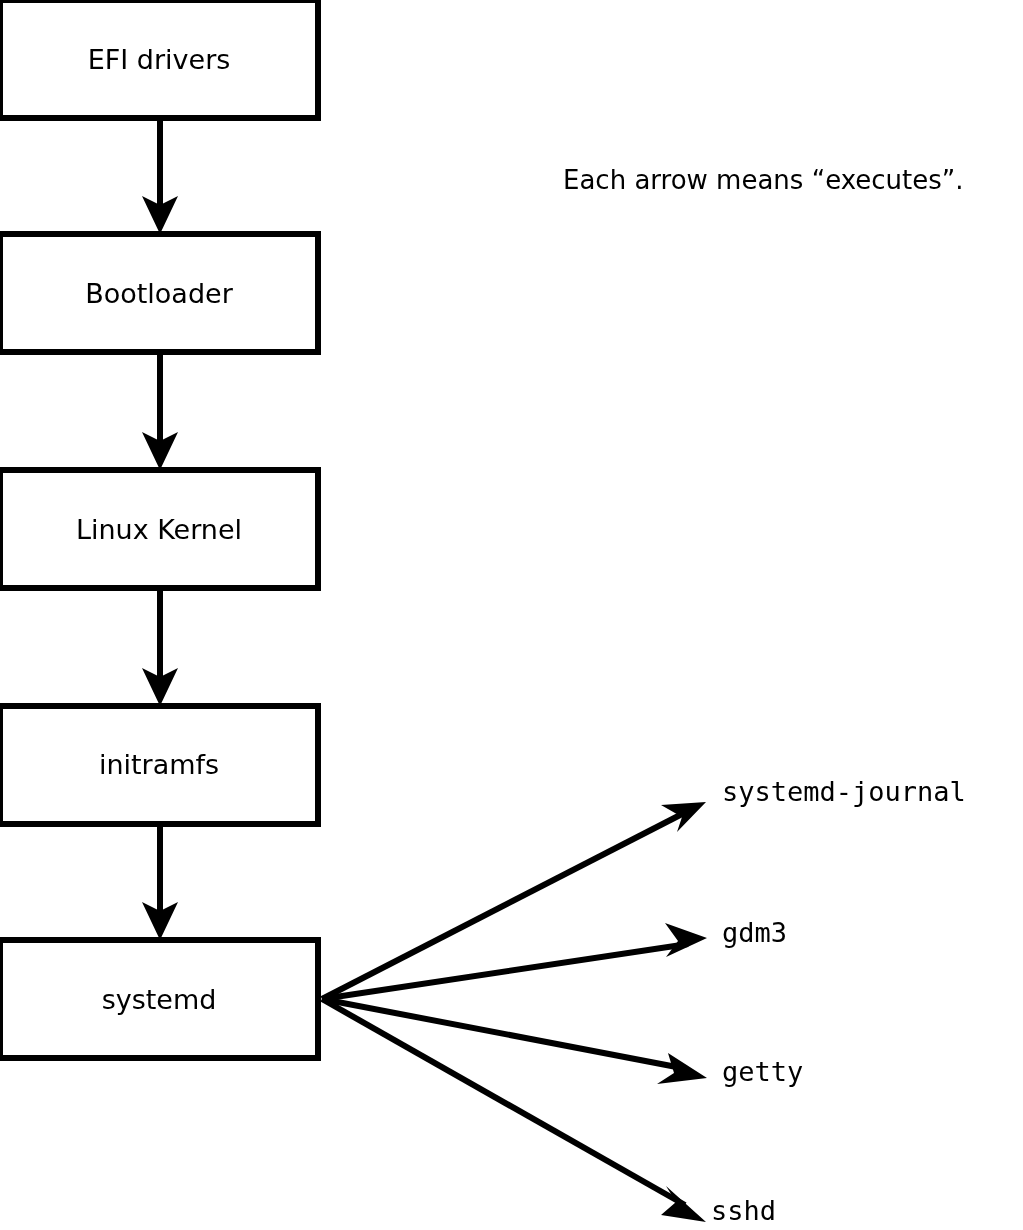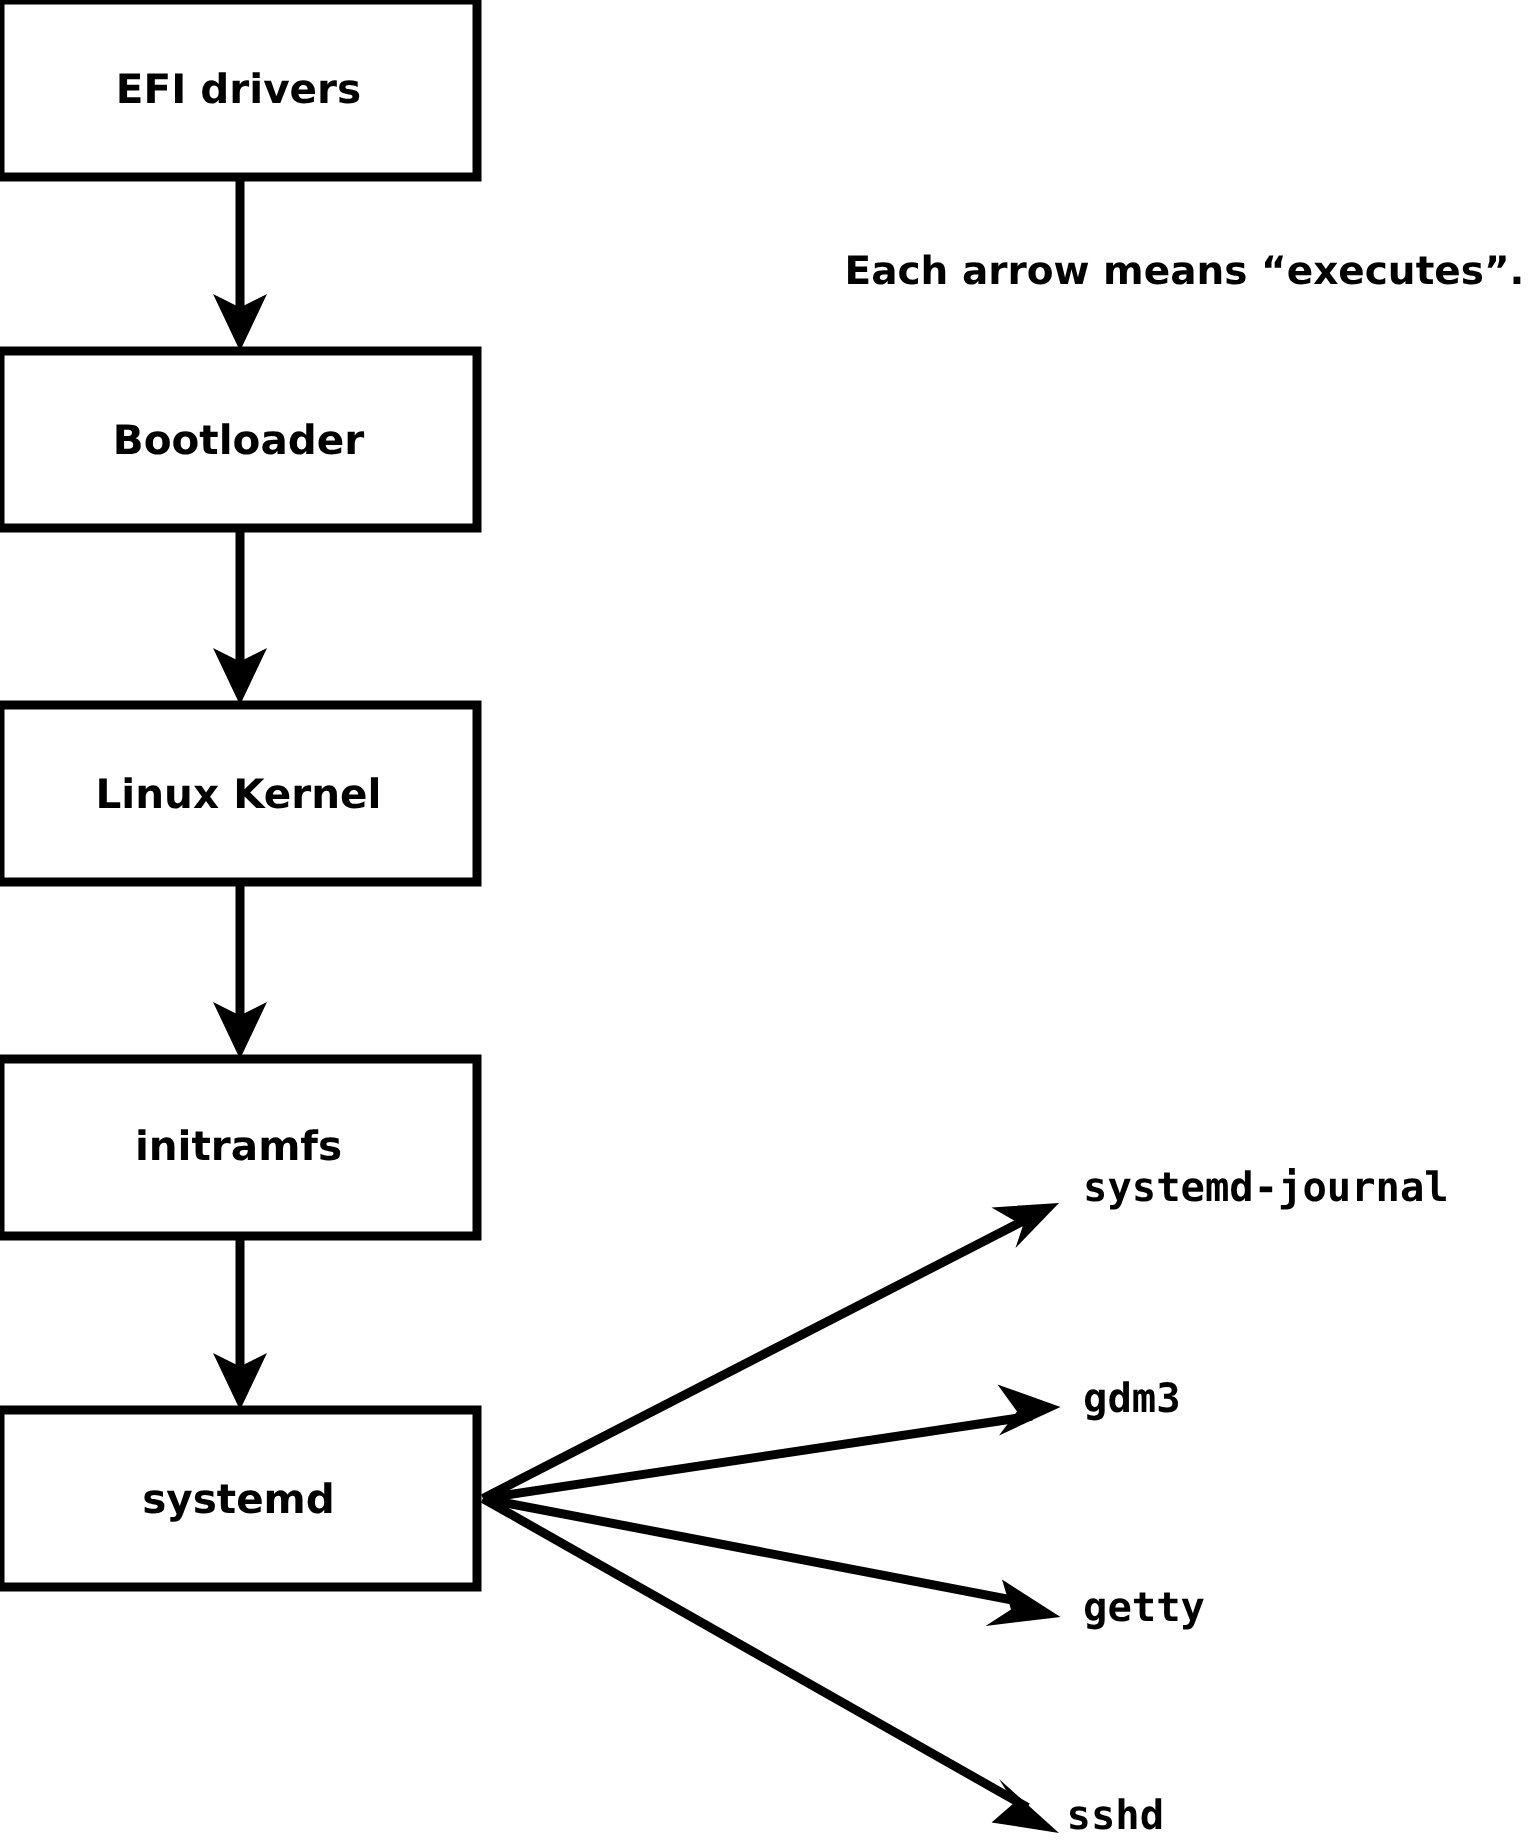--- a/index.html
+++ b/index.html
@@ -14,7 +14,6 @@
     background: #ffffff;
     overflow: hidden;
     font-family: "DejaVu Sans", sans-serif;
-    font-weight: bold;
   }
   #diagram-svg {
     position: absolute;

